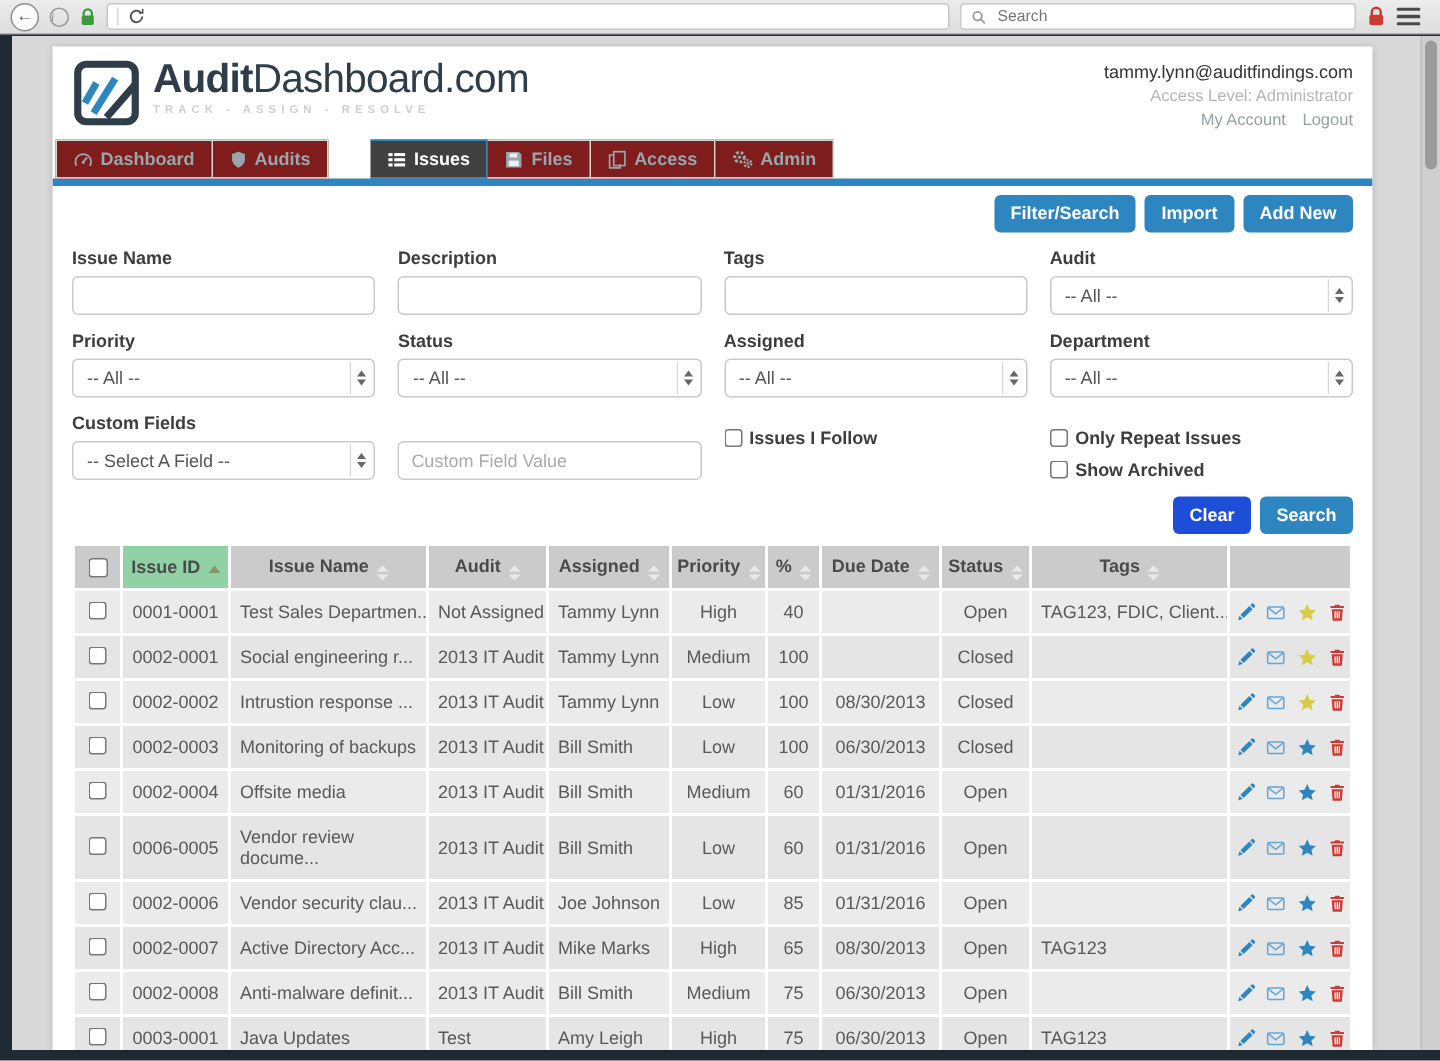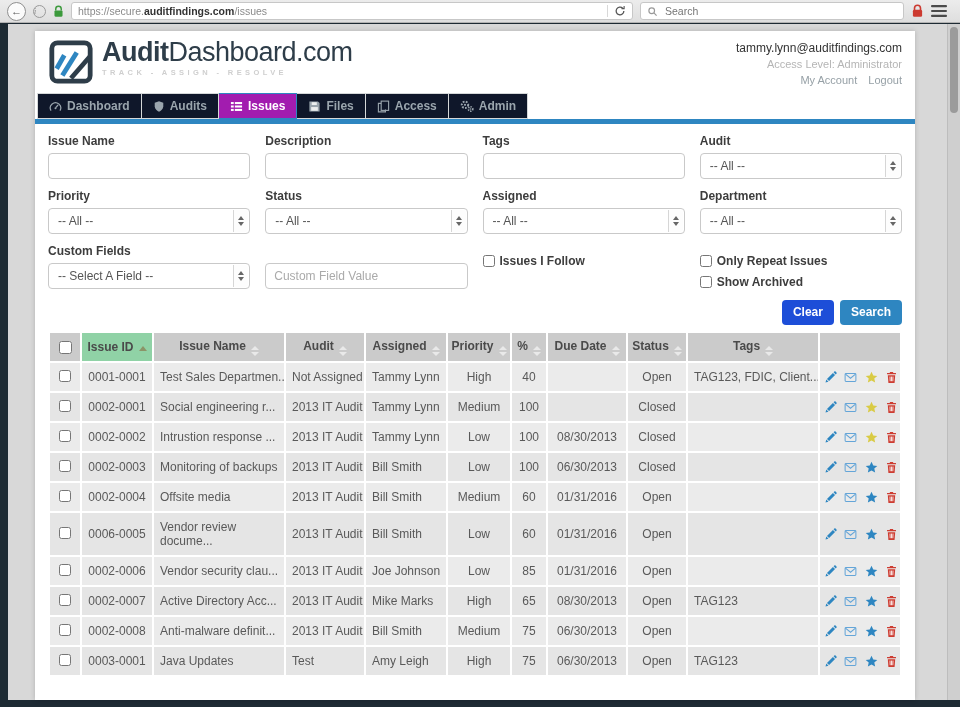--- a/index.html
+++ b/index.html
@@ -110,7 +110,6 @@
         </svg>
     </span>
     <div class="url-bar">
-      <span class="url-text"><span>https://secure.</span><b>auditfindings.com</b><span>/issues</span></span>
       <span class="url-divider"></span>
       <span class="chrome-ico">
         <svg width="12" height="12" viewBox="0 0 14 14" fill="none" stroke="#555" stroke-width="1.5">

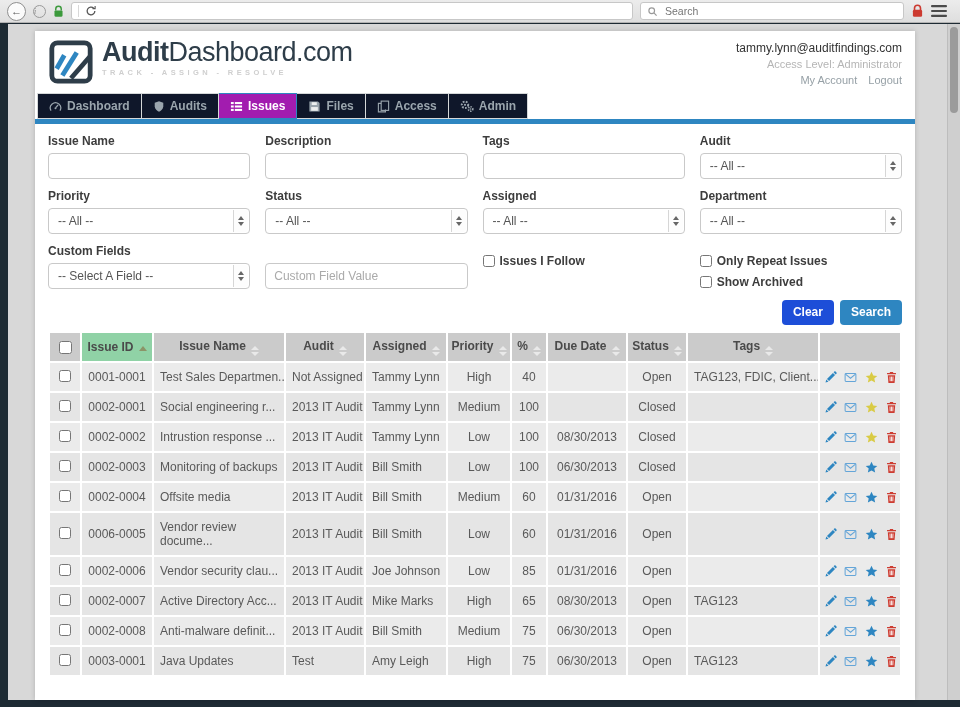--- a/index.html
+++ b/index.html
@@ -42,7 +42,7 @@
 
   
   .tabs{display:flex;padding-left:2px;}
-  .tab{display:flex;align-items:center;gap:5px;padding:0 11px;height:26px;background:#0f172a;border:1px solid #d5d8d9;border-left-width:0;font-size:12px;font-weight:bold;color:#9aa5ad;box-sizing:border-box;cursor:pointer;}
+  .tab{display:flex;align-items:center;gap:5px;padding:0 11px;height:26px;background:#7f1d1d;border:1px solid #d5d8d9;border-left-width:0;font-size:12px;font-weight:bold;color:#9aa5ad;box-sizing:border-box;cursor:pointer;}
   .tab:first-child{border-left-width:1px;}
   .tab svg{flex:none;}
   .tab.active{background:#a21caf;border-color:#2e86c1;color:#fff;}

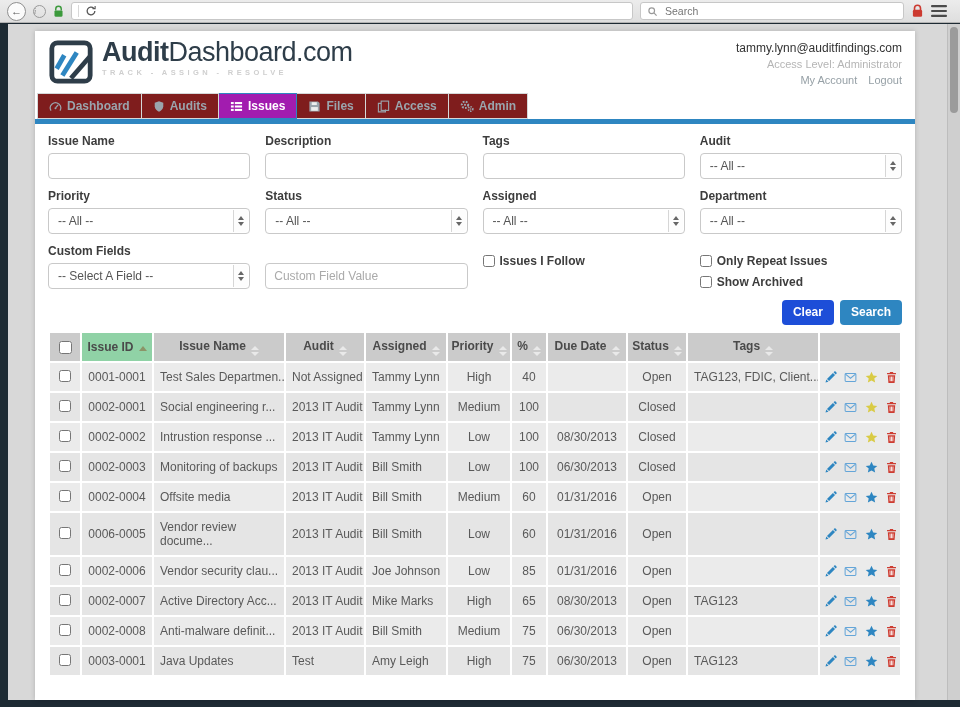--- a/index.html
+++ b/index.html
@@ -45,7 +45,7 @@
   .tab{display:flex;align-items:center;gap:5px;padding:0 11px;height:26px;background:#7f1d1d;border:1px solid #d5d8d9;border-left-width:0;font-size:12px;font-weight:bold;color:#9aa5ad;box-sizing:border-box;cursor:pointer;}
   .tab:first-child{border-left-width:1px;}
   .tab svg{flex:none;}
-  .tab.active{background:#a21caf;border-color:#2e86c1;color:#fff;}
+  .tab.active{background:#404040;border-color:#2e86c1;color:#fff;margin-left:28px;}
   .blue-bar{height:5px;background:#2e86c1;}
 
   

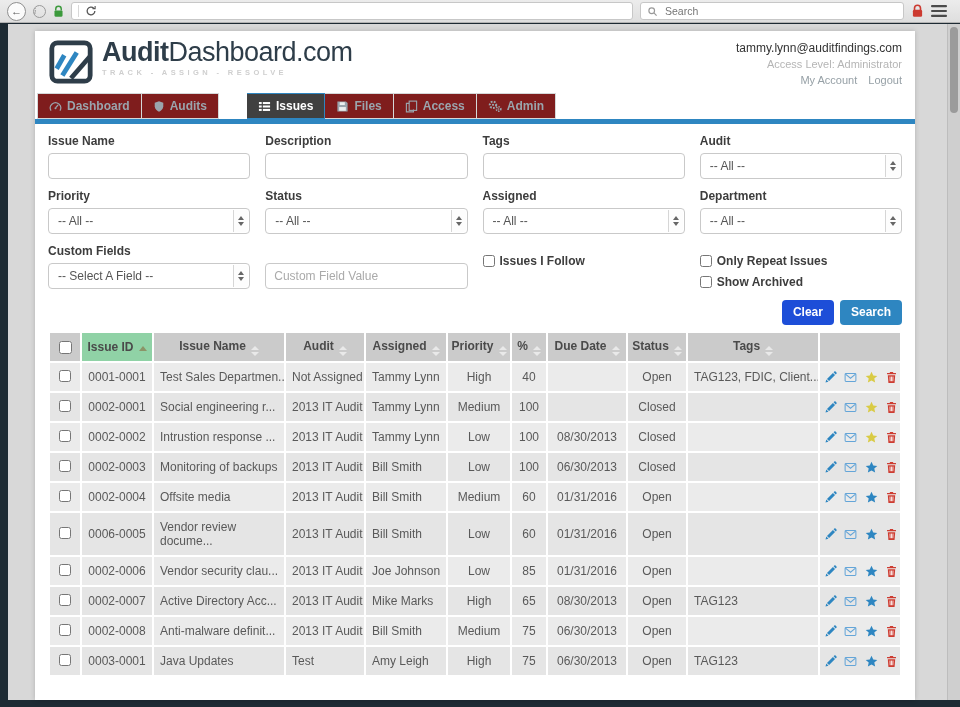--- a/index.html
+++ b/index.html
@@ -223,6 +223,11 @@
 
       <div class="content">
 
+        <div class="toolbar">
+          <button class="btn btn-blue">Filter/Search</button>
+          <button class="btn btn-blue">Import</button>
+          <button class="btn btn-blue">Add New</button>
+        </div>
 
         <div class="fgrid">
           <div class="field">

